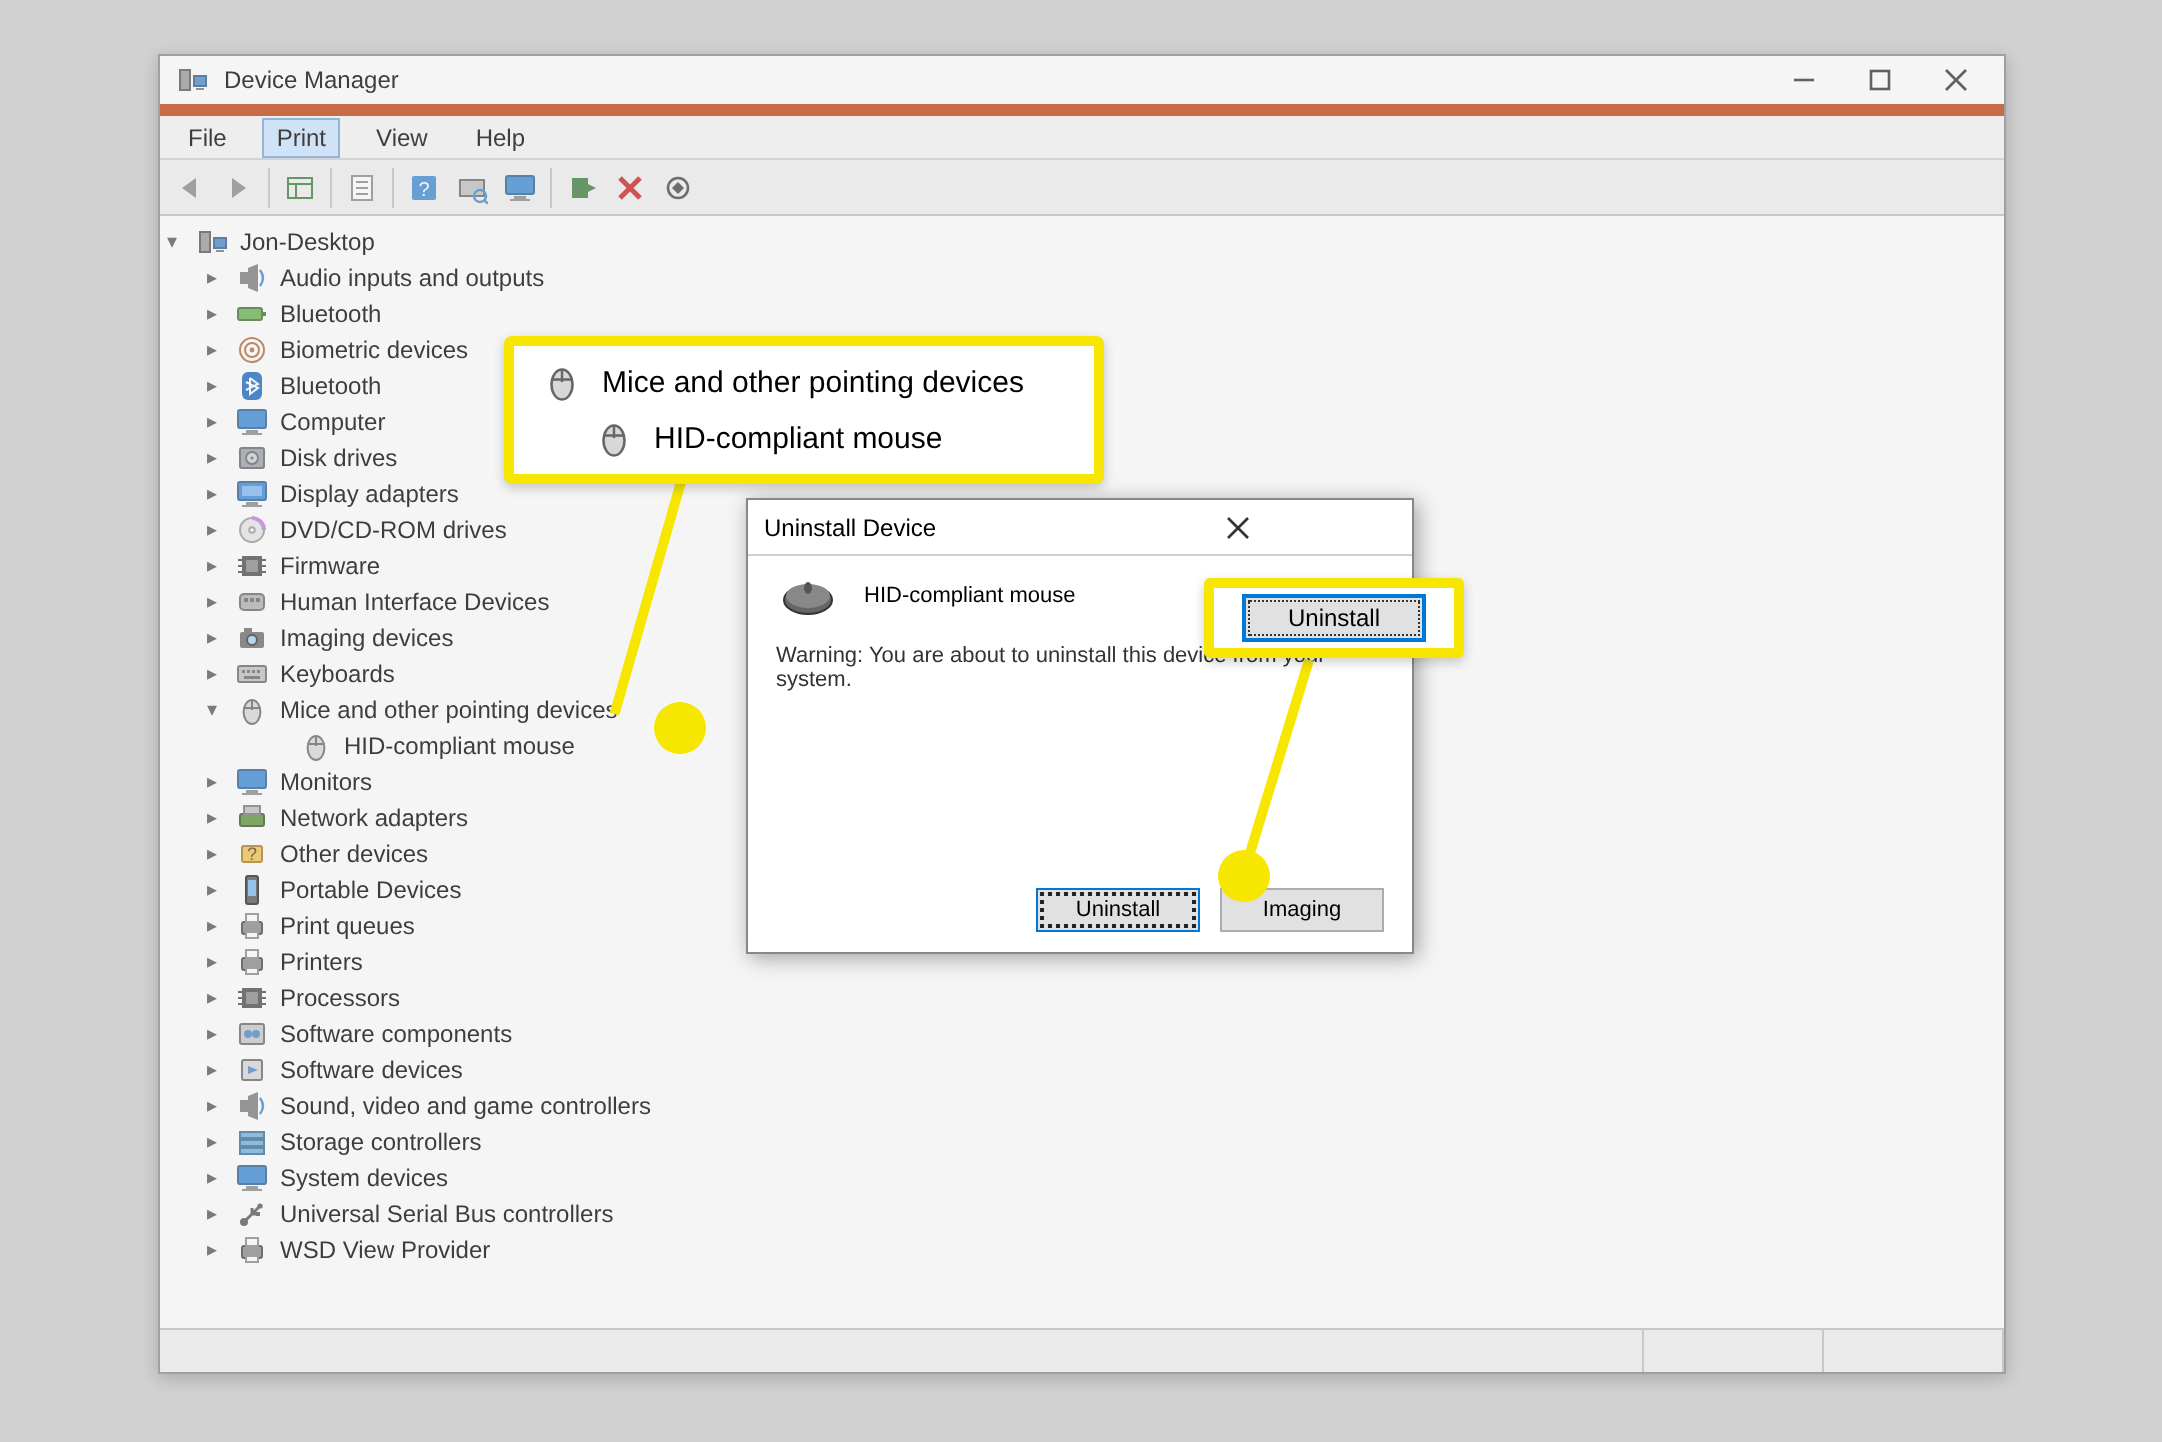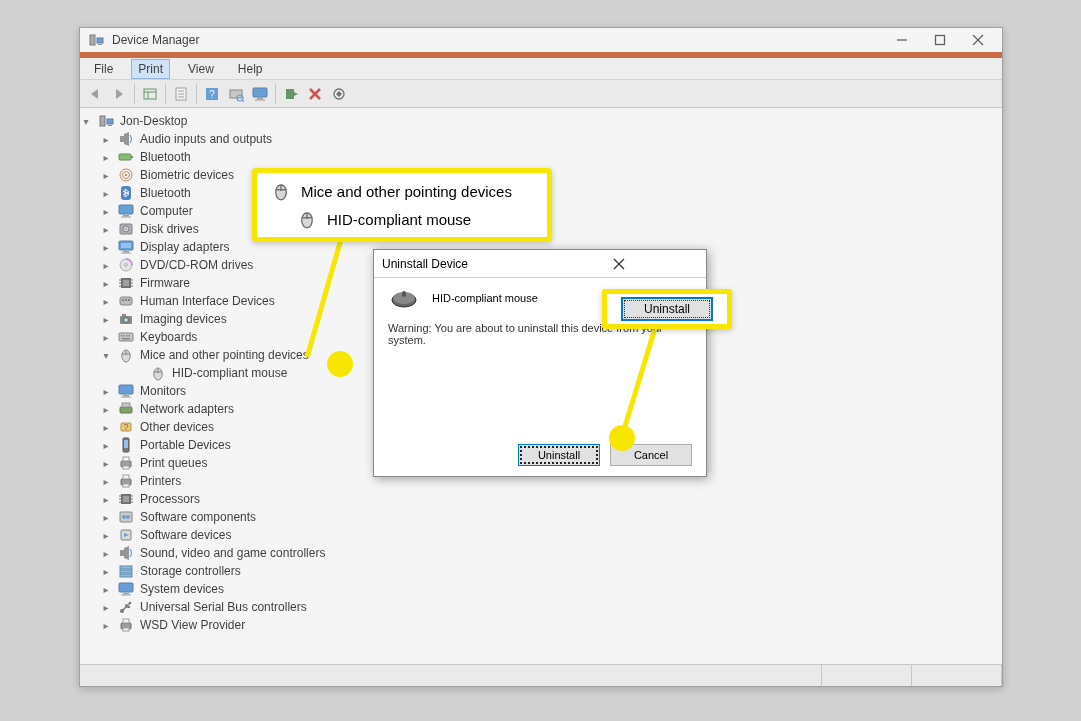--- a/index.html
+++ b/index.html
@@ -596,7 +596,7 @@
   </div>
   <div class="dlg-buttons">
     <button class="dlg-btn primary">Uninstall</button>
-    <button class="dlg-btn">Cancel</button>
+    <button class="dlg-btn">Imaging</button>
   </div>
 </div>
 

